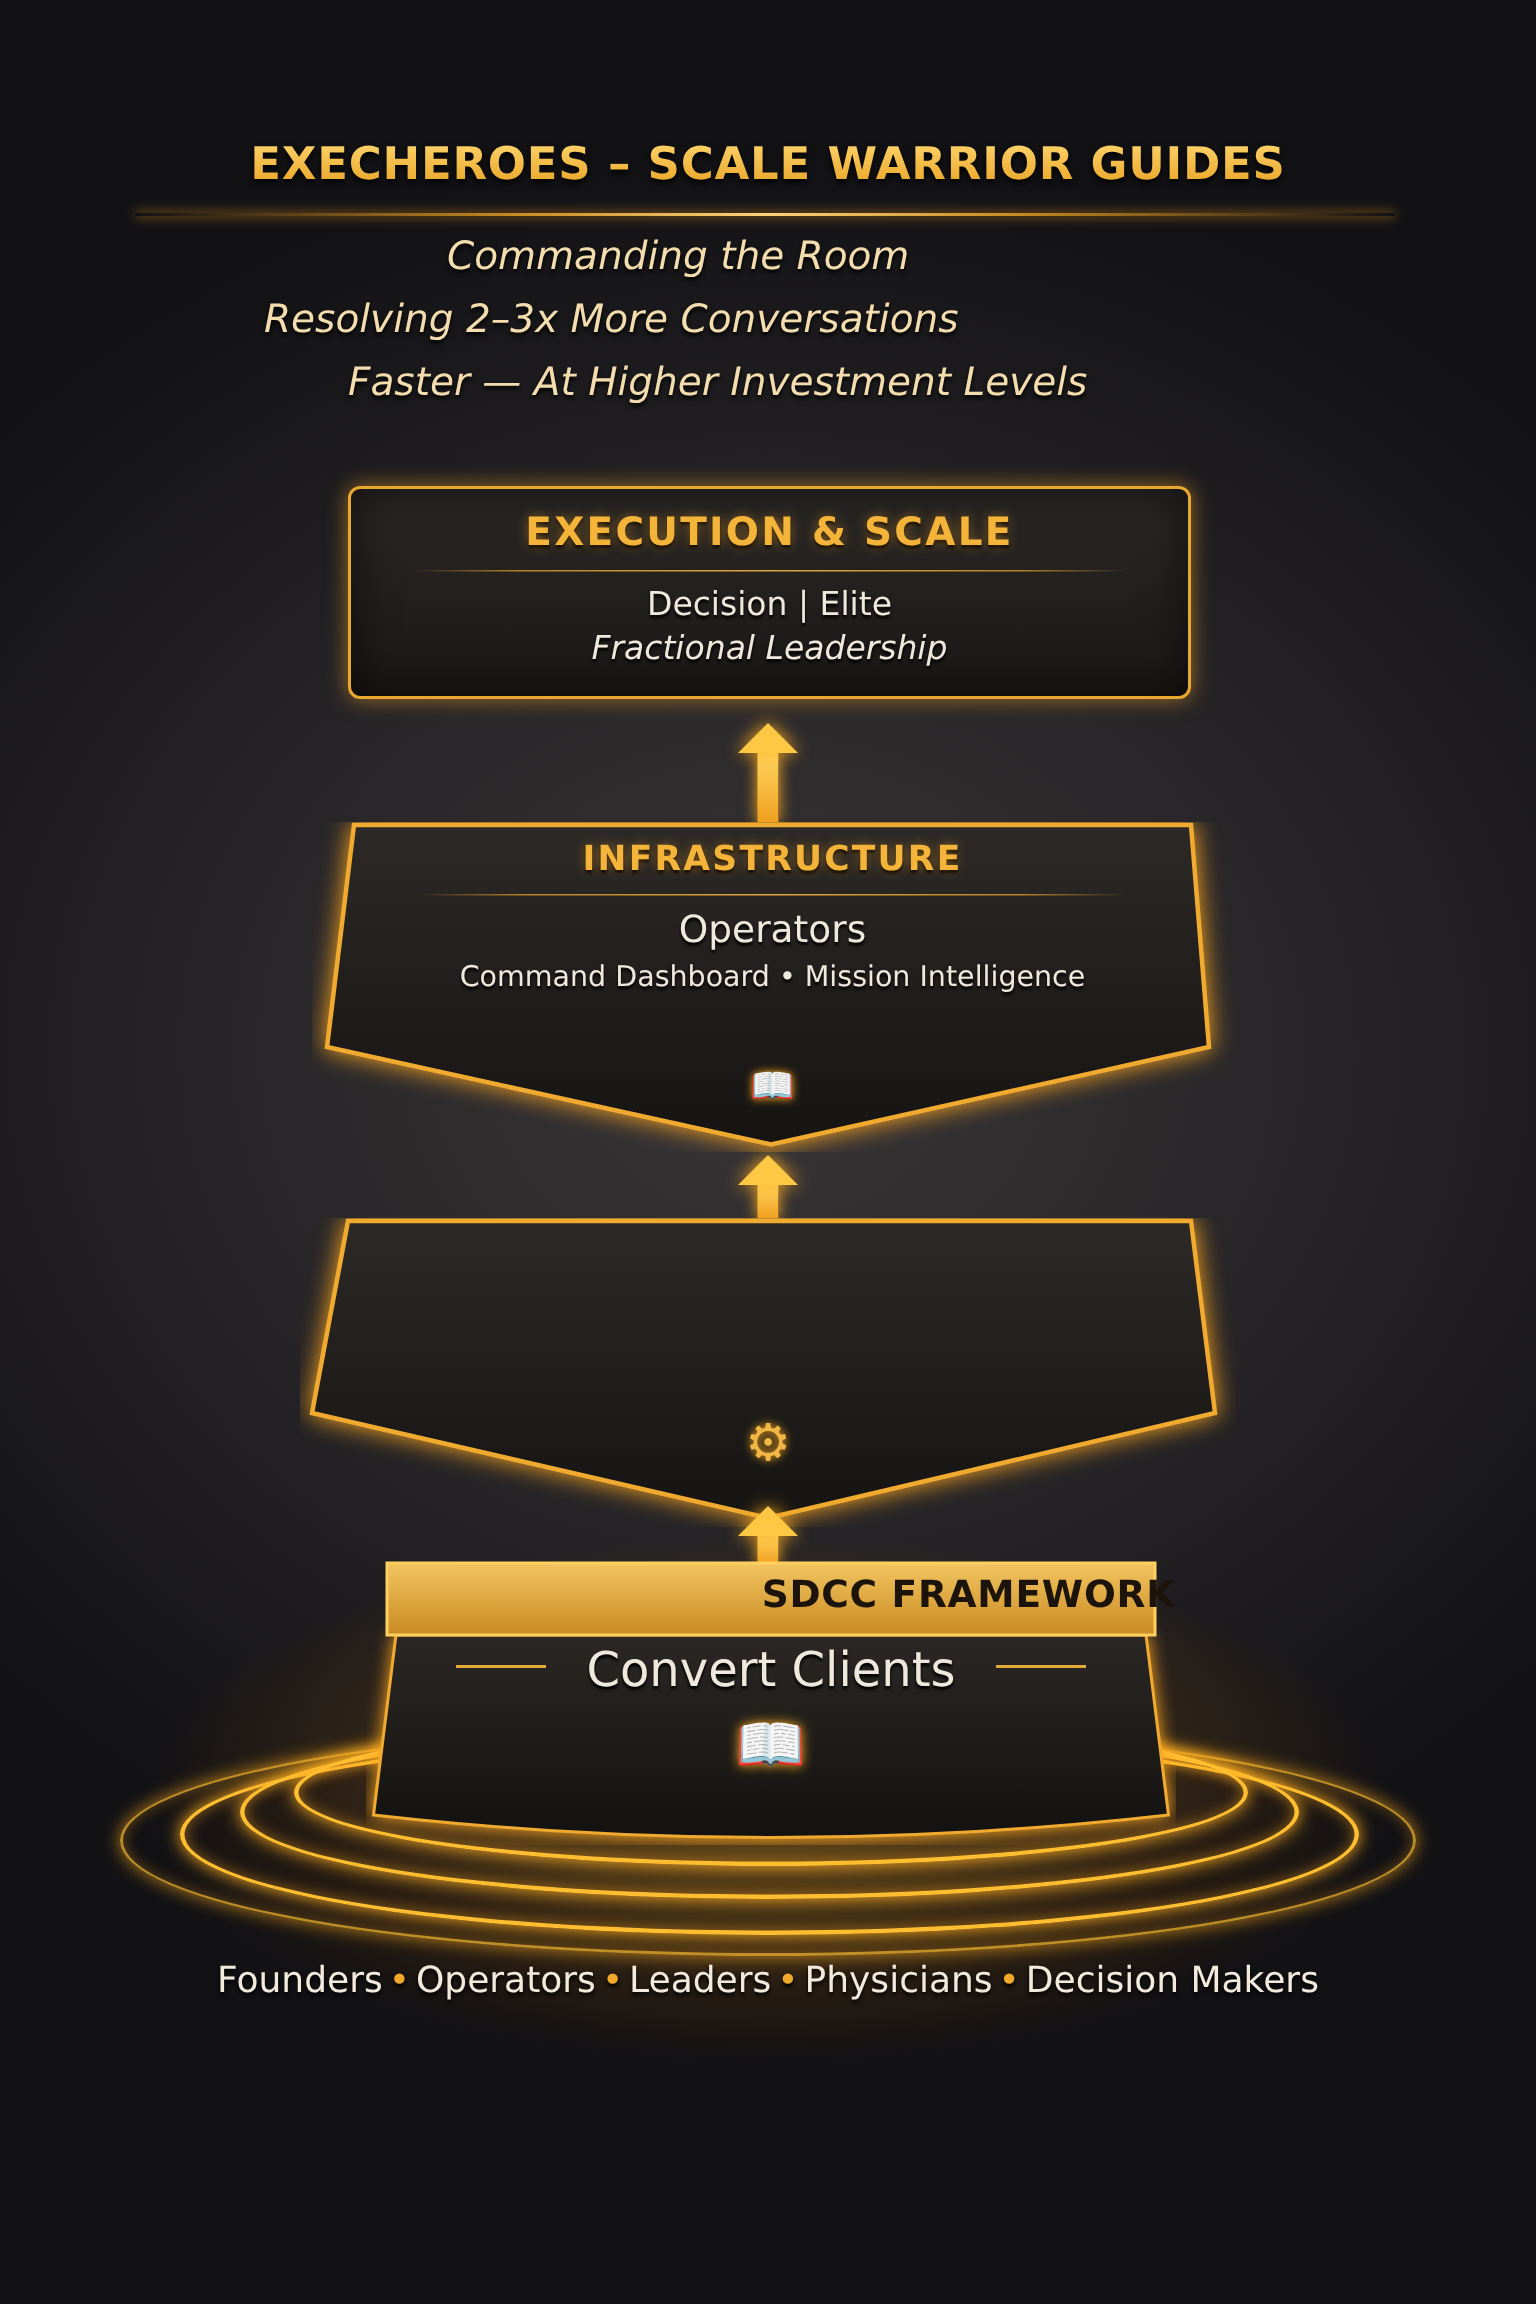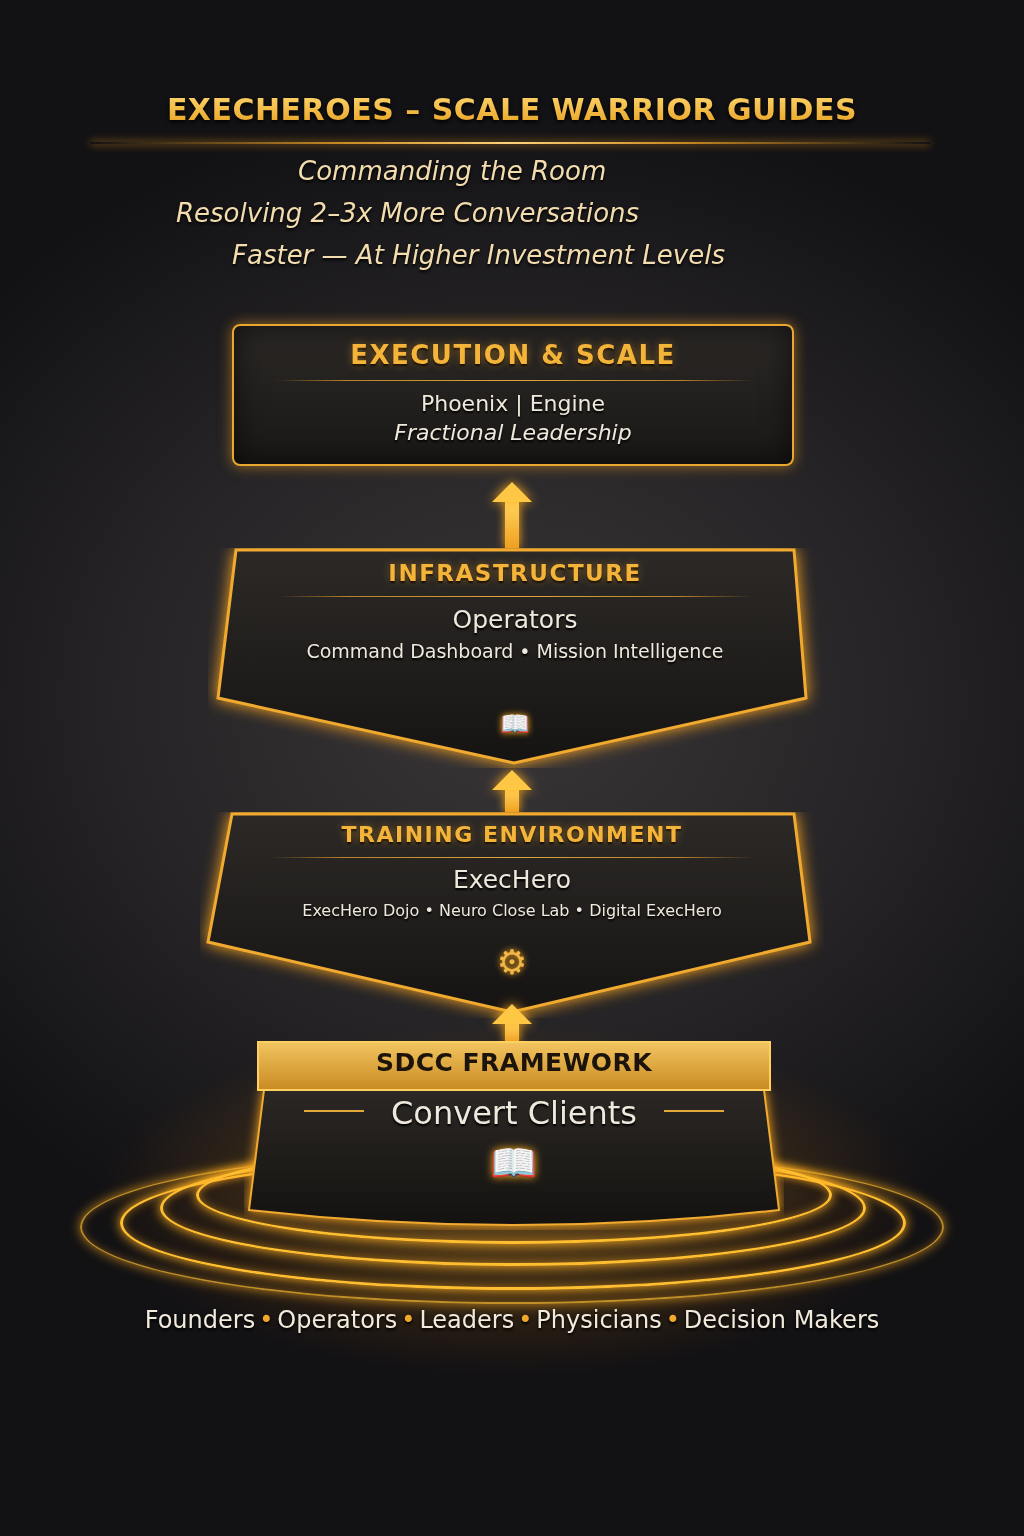--- a/index.html
+++ b/index.html
@@ -37,7 +37,7 @@
 <div class="abs panel" style="left:232px;top:324px;width:558px;height:138px;border-radius:8px;">
   <div class="ptitle gold" style="margin-top:14px;font-size:26px;">EXECUTION &amp; SCALE</div>
   <div class="prule" style="margin:10px 40px 8px;"></div>
-  <div class="ptext" style="font-size:22px;line-height:29px;">Phoenix  |  Engine</div>
+  <div class="ptext" style="font-size:22px;line-height:29px;">Decision  |  Elite</div>
   <div class="ptext" style="font-size:22px;line-height:29px;font-style:italic;">Fractional Leadership</div>
 </div>
 

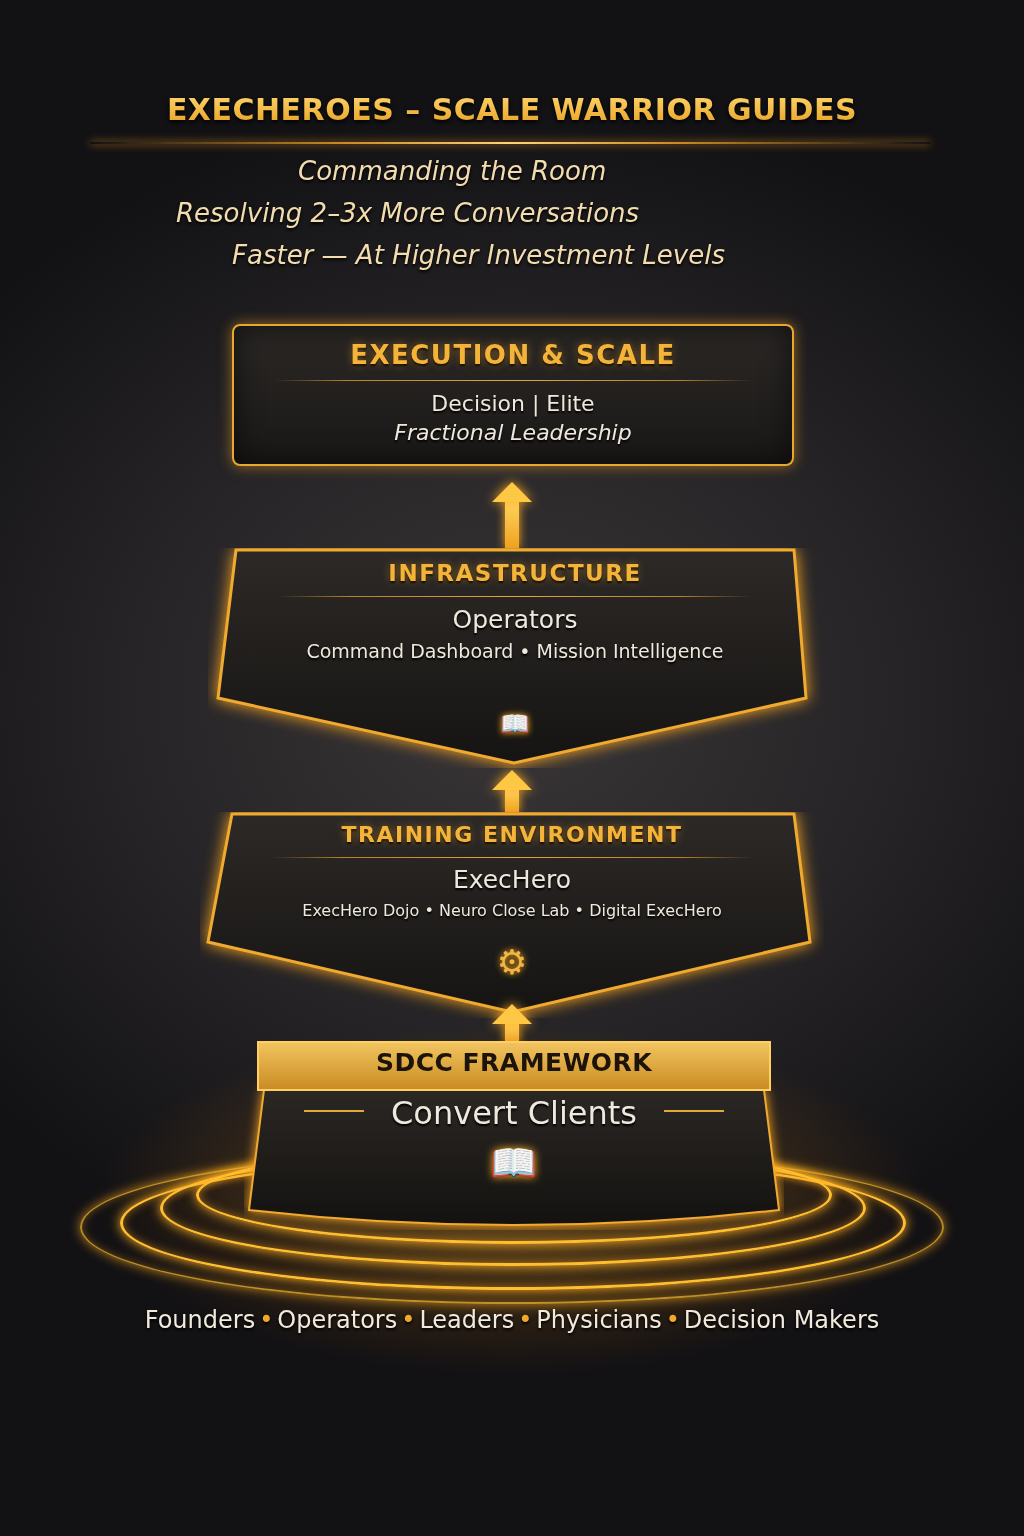--- a/index.html
+++ b/index.html
@@ -80,12 +80,6 @@
       </defs>
     <path d="M32,2 L594,2 L610,130 L312,200 L8,130 Z" fill="url(#g3)" stroke="#f0aa30" stroke-width="3" style="filter:drop-shadow(0 0 8px #ffa820)"></path>
   </svg>
-  <div class="abs" style="left:0;top:10px;width:624px;">
-    <div class="ptitle gold" style="font-size:22px;">TRAINING ENVIRONMENT</div>
-    <div class="prule" style="margin:10px 70px 4px;"></div>
-    <div class="ptext" style="font-size:25px;line-height:36px;">ExecHero</div>
-    <div class="ptext" style="font-size:16px;line-height:26px;">ExecHero Dojo • Neuro Close Lab • Digital ExecHero</div>
-  </div>
   <div class="abs" style="left:290px;top:128px;width:44px;height:44px;text-align:center;font-size:34px;line-height:44px;color:#f2b645;text-shadow:0 0 6px #ffae20;">⚙</div>
 </div>
 

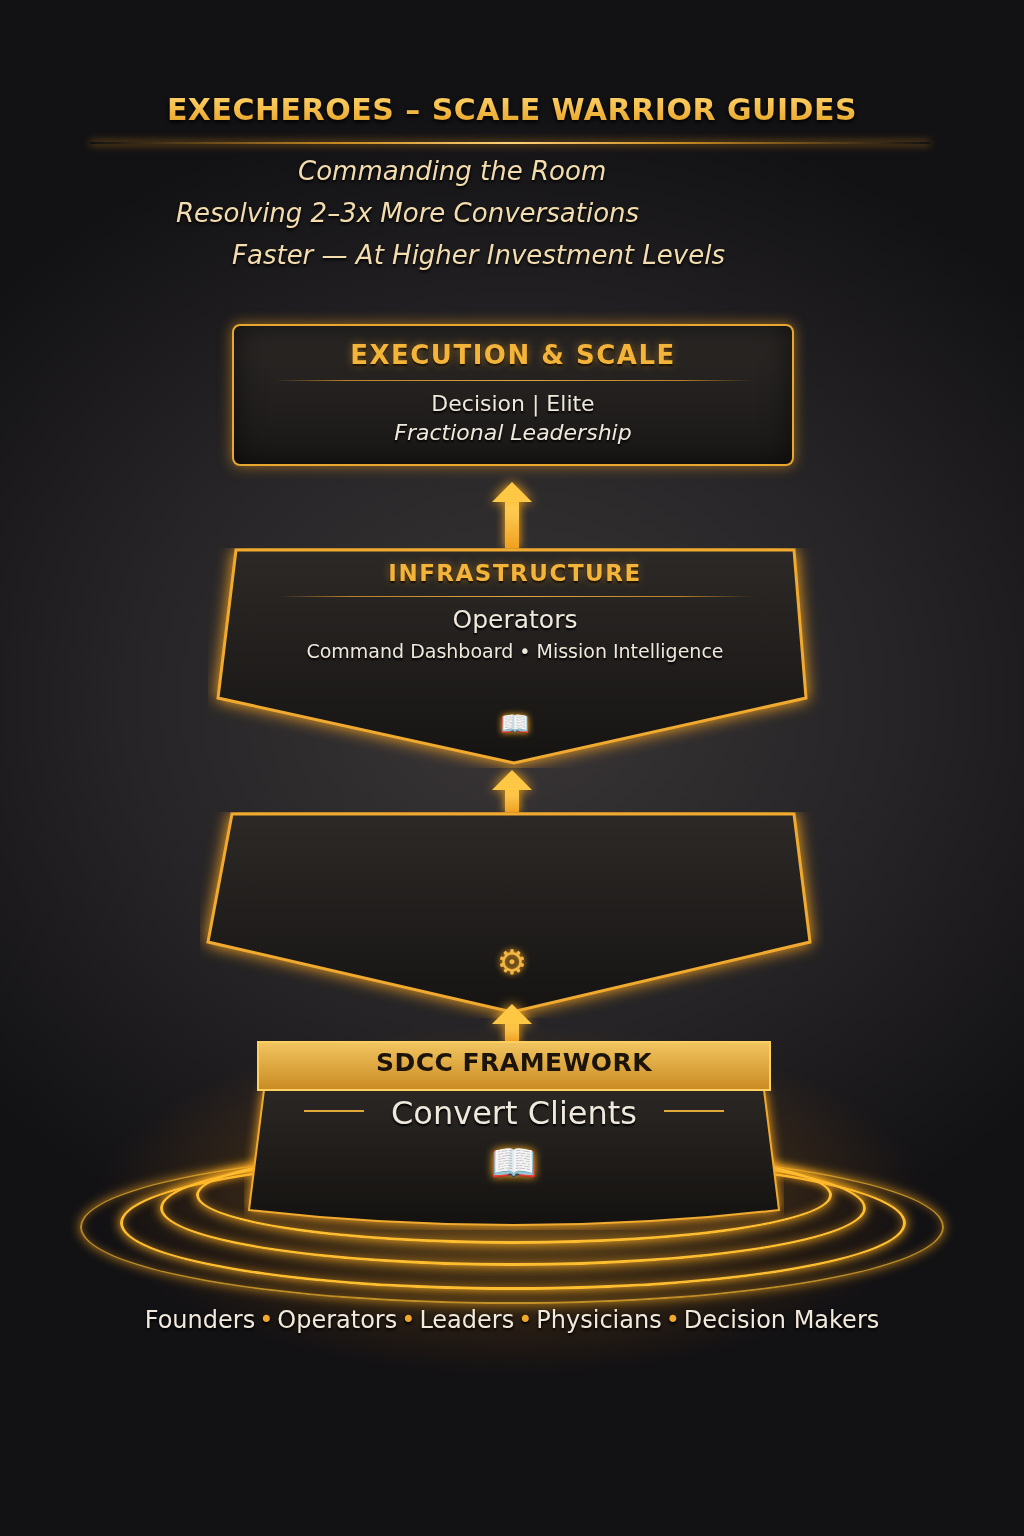--- a/index.html
+++ b/index.html
@@ -108,7 +108,7 @@
     <path d="M20,50 L520,50 L535,170 Q270,200 5,170 Z" fill="url(#gb)" stroke="#f0aa30" stroke-width="2" style="filter:drop-shadow(0 0 6px #ffa820)"></path>
     <rect x="14" y="2" width="512" height="48" fill="url(#gp)" stroke="#ffd060" stroke-width="2"></rect>
   </svg>
-  <div class="abs" style="left:0;top:8px;width:540px;text-align:center;font-size:25px;font-weight:bold;color:#1c140a;letter-spacing:0.5px;">SDCC FRAMEWORK</div>
+  <div class="abs" style="left:0;top:8px;width:540px;text-align:right;font-size:25px;font-weight:bold;color:#1c140a;letter-spacing:0.5px;">SDCC FRAMEWORK</div>
   <div class="abs" style="left:60px;top:70px;width:60px;height:2px;background:#e2a838;"></div>
   <div class="abs" style="left:420px;top:70px;width:60px;height:2px;background:#e2a838;"></div>
   <div class="abs ptext" style="left:0;top:54px;width:540px;font-size:32px;">Convert Clients</div>

